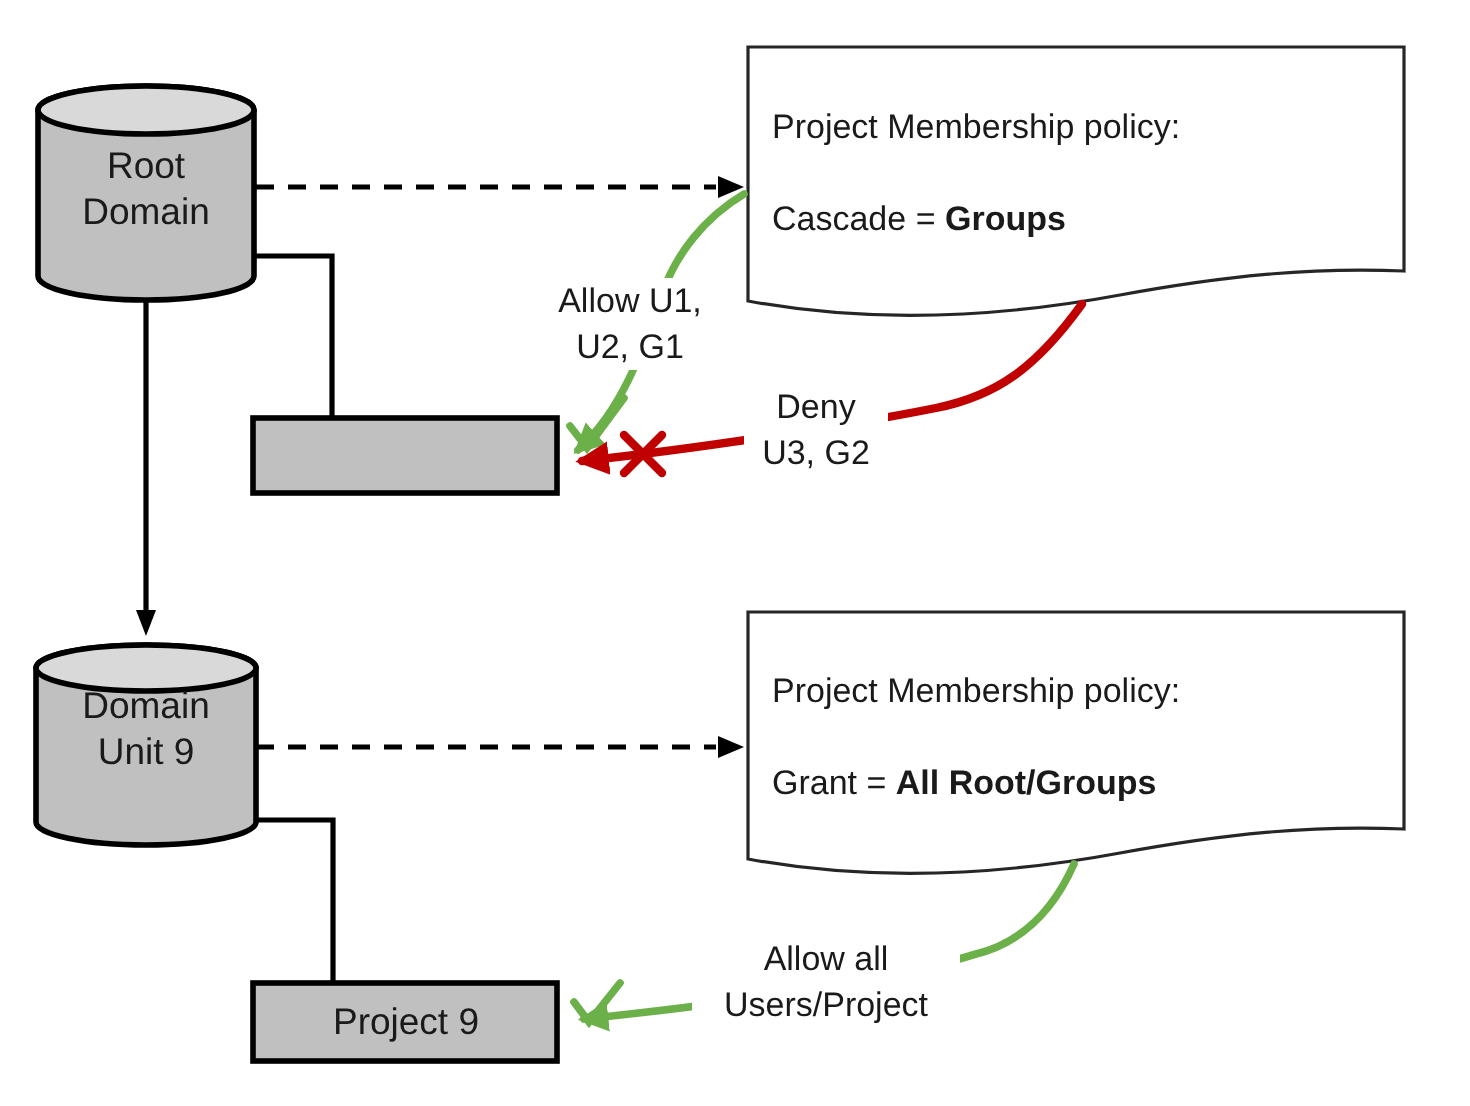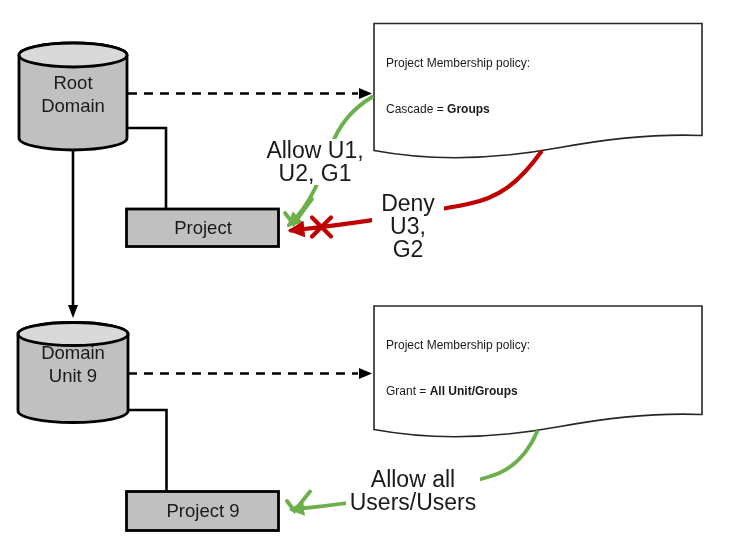--- a/index.html
+++ b/index.html
@@ -16,7 +16,7 @@
   .center{text-align:center;}
   .node-lbl{font-size:18.5px;line-height:23px;text-align:center;}
   .box-lbl{display:flex;align-items:center;justify-content:center;font-size:18.5px;}
-  .doc-text{font-size:12px;line-height:23px;}
+  .doc-text{font-size:17px;line-height:23px;}
   .doc-text b{font-weight:700;}
   .ann{font-size:23px;line-height:23px;background:#ffffff;text-align:center;}
 

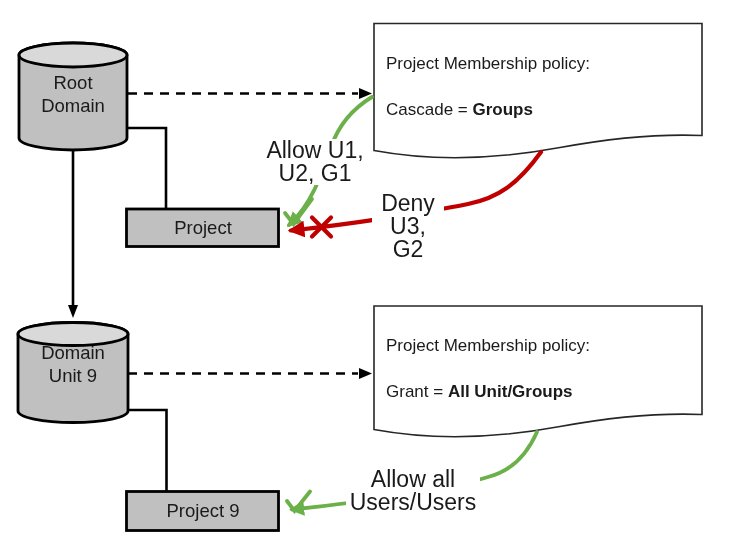--- a/index.html
+++ b/index.html
@@ -18,7 +18,7 @@
   .box-lbl{display:flex;align-items:center;justify-content:center;font-size:18.5px;}
   .doc-text{font-size:17px;line-height:23px;}
   .doc-text b{font-weight:700;}
-  .ann{font-size:23px;line-height:23px;background:#ffffff;text-align:center;}
+  .ann{font-size:17px;line-height:23px;background:#ffffff;text-align:center;}
 
   
   .label-root{left:19px;top:71px;width:108px;}

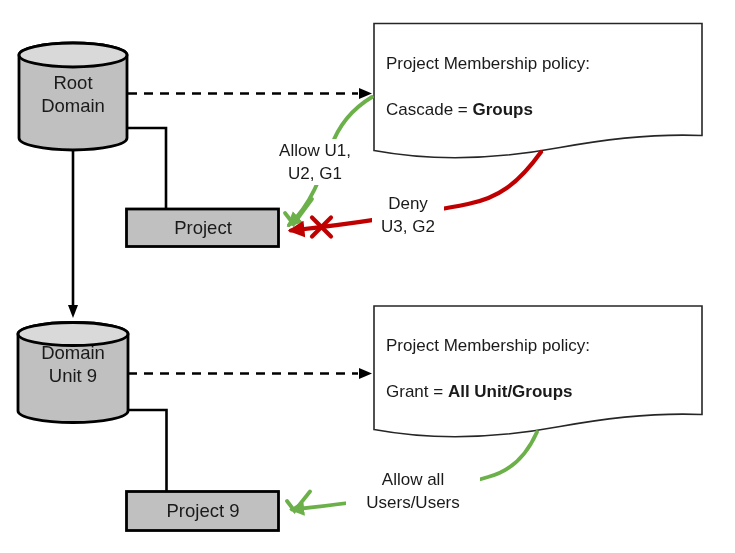--- a/index.html
+++ b/index.html
@@ -93,7 +93,6 @@
 Domain</div>
   <div class="lbl center node-lbl label-du9">Domain
 Unit 9</div>
-  <div class="lbl box-lbl label-project">Project</div>
   <div class="lbl box-lbl label-project9">Project 9</div>
 
   <div class="lbl doc-text doc1-text">

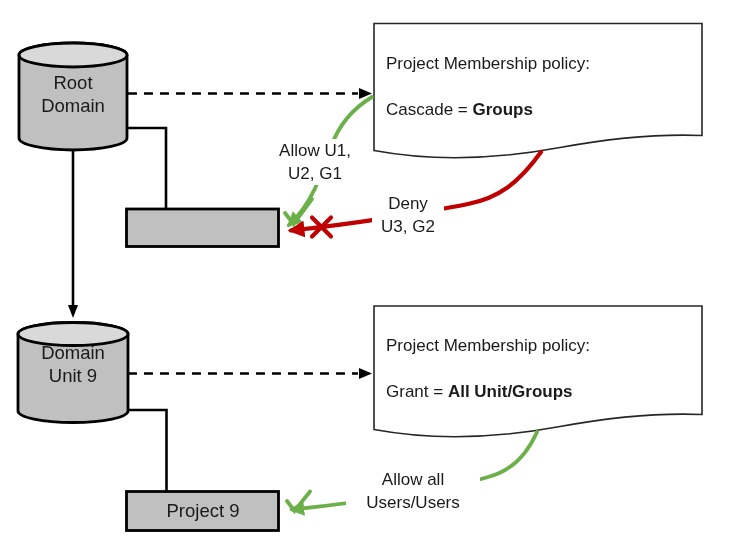--- a/index.html
+++ b/index.html
@@ -102,7 +102,7 @@
 
   <div class="lbl doc-text doc2-text">
     <div>Project Membership policy:</div>
-    <div><span>Grant = </span><b>All Unit/Groups</b></div>
+    <div><span>Grant = </span><b>All Root/Groups</b></div>
   </div>
 
   <div class="lbl ann ann-allow1">Allow U1,

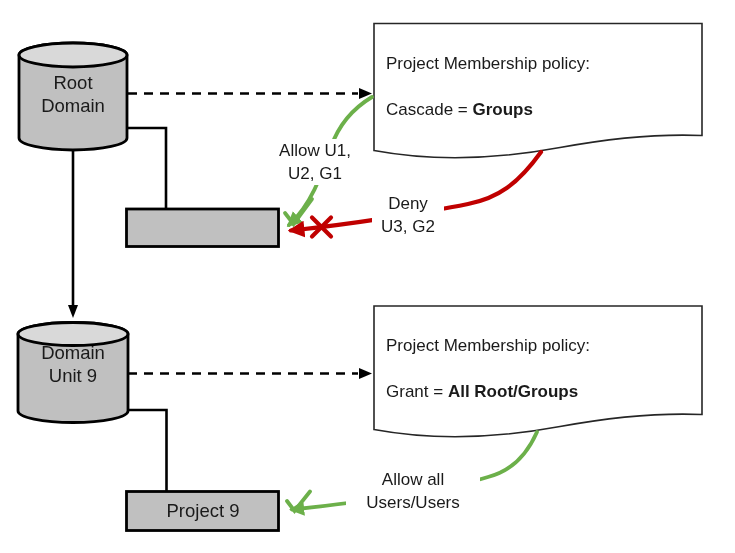--- a/index.html
+++ b/index.html
@@ -110,7 +110,7 @@
   <div class="lbl ann ann-deny">Deny
 U3, G2</div>
   <div class="lbl ann ann-allow2">Allow all
-Users/Users</div>
+Users/Project</div>
 
 </div>
 

